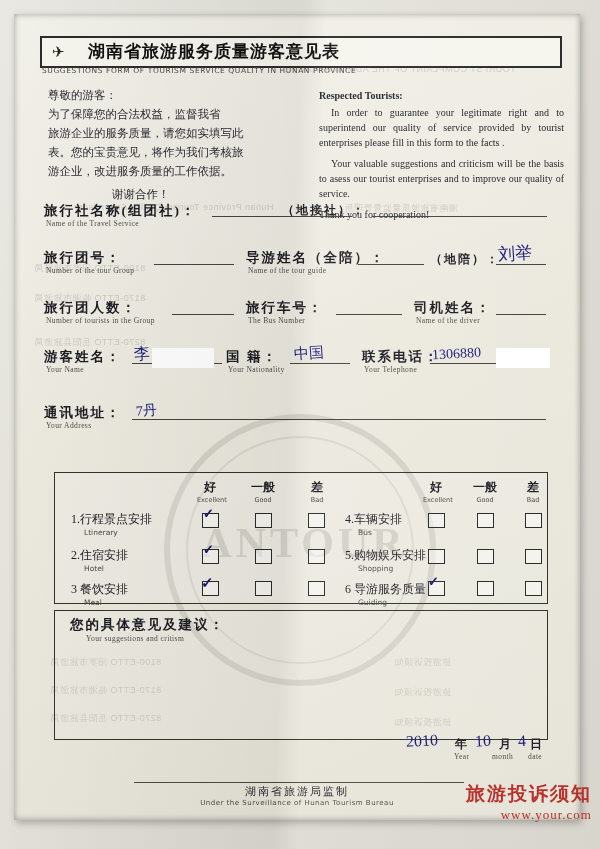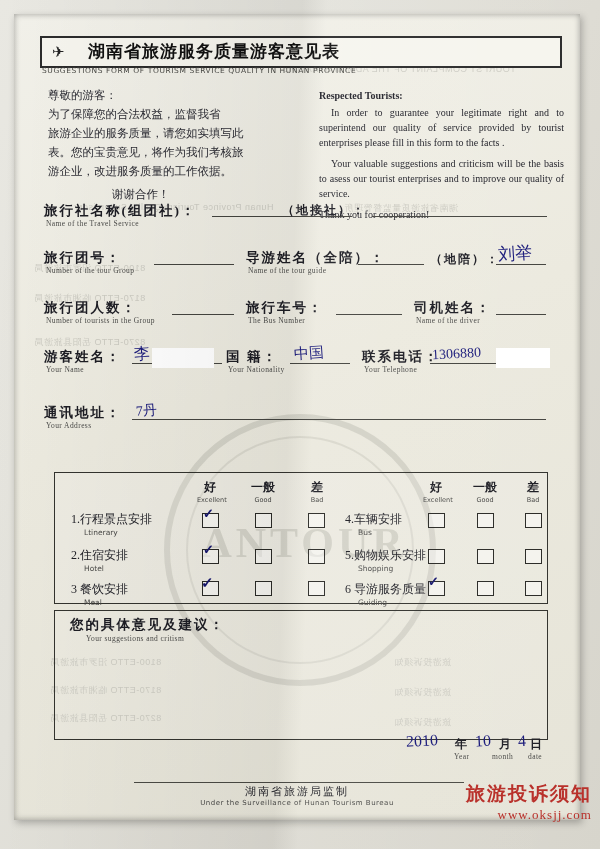--- a/index.html
+++ b/index.html
@@ -334,7 +334,7 @@
 
   <div class="wm">
     <div class="a">旅游投诉须知</div>
-    <div class="b">www.oksjj.com</div>
+    <div class="b">www.your.com</div>
   </div>
 </div>
 

